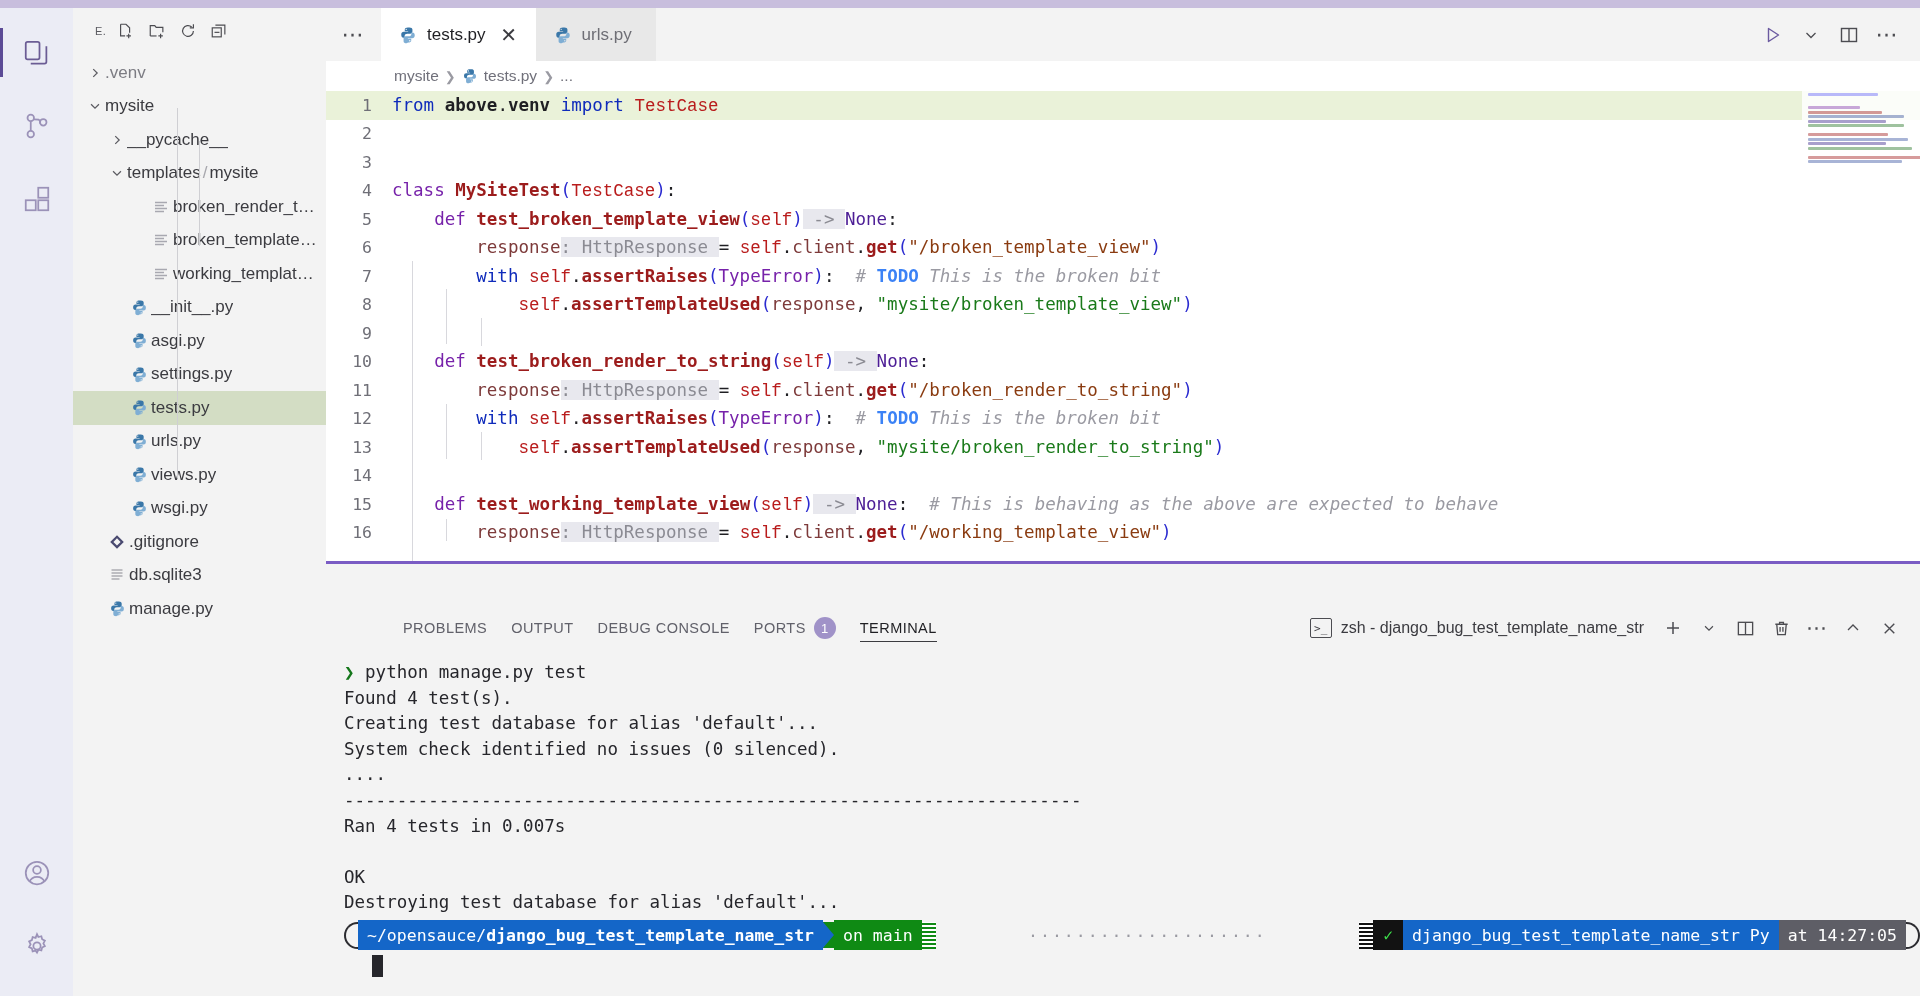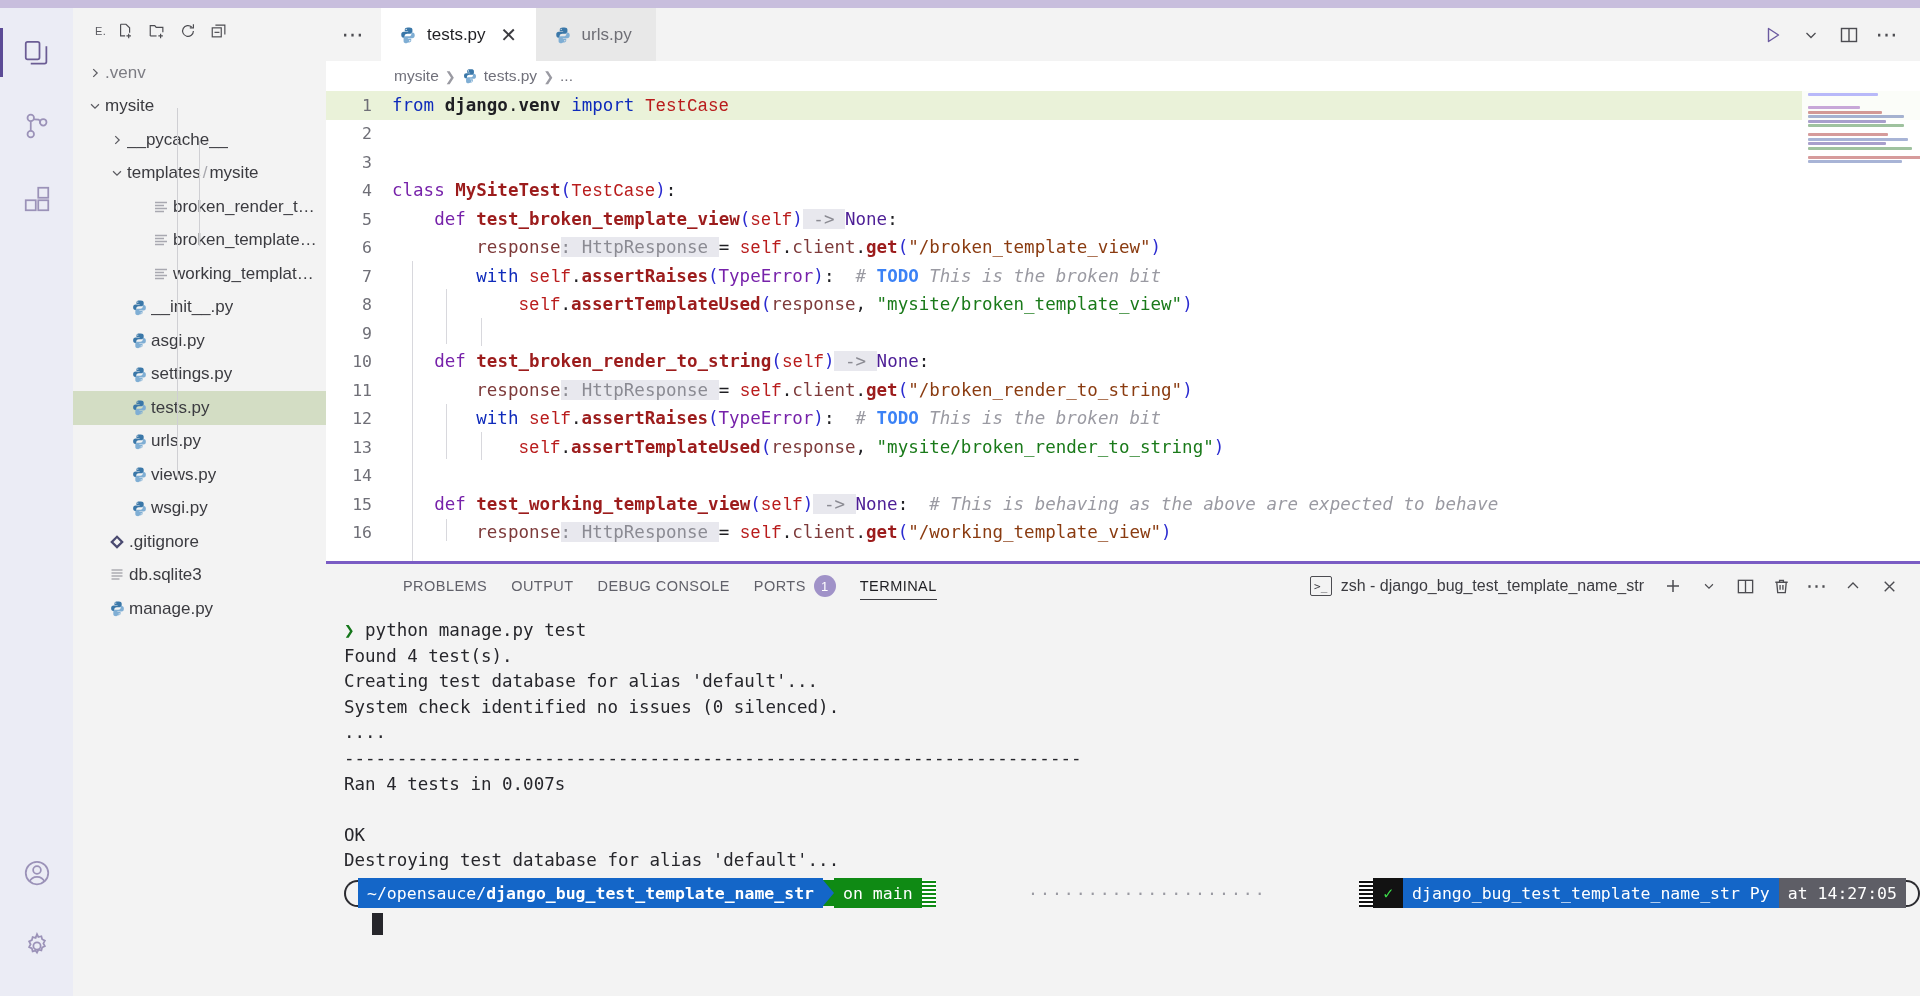--- a/index.html
+++ b/index.html
@@ -501,7 +501,7 @@
 
       <div class="code-wrap">
         <div class="code-scroll" id="codebox">
-            <div class="codeline cur"><span class="lnum">1</span><span class="ctext"><span class="kw">from </span><span class="mod">django</span>.<span class="mod">venv</span> <span class="kw">import</span> <span class="cls">TestCase</span></span></div>
+            <div class="codeline cur"><span class="lnum">1</span><span class="ctext"><span class="kw">from </span><span class="mod">above</span>.<span class="mod">venv</span> <span class="kw">import</span> <span class="cls">TestCase</span></span></div>
             <div class="codeline"><span class="lnum">2</span><span class="ctext"></span></div>
             <div class="codeline"><span class="lnum">3</span><span class="ctext"></span></div>
             <div class="codeline"><span class="lnum">4</span><span class="ctext"><span class="kw2">class </span><span class="fn">MySiteTest</span><span class="punc">(</span><span class="cls">TestCase</span><span class="punc">)</span>:</span></div>

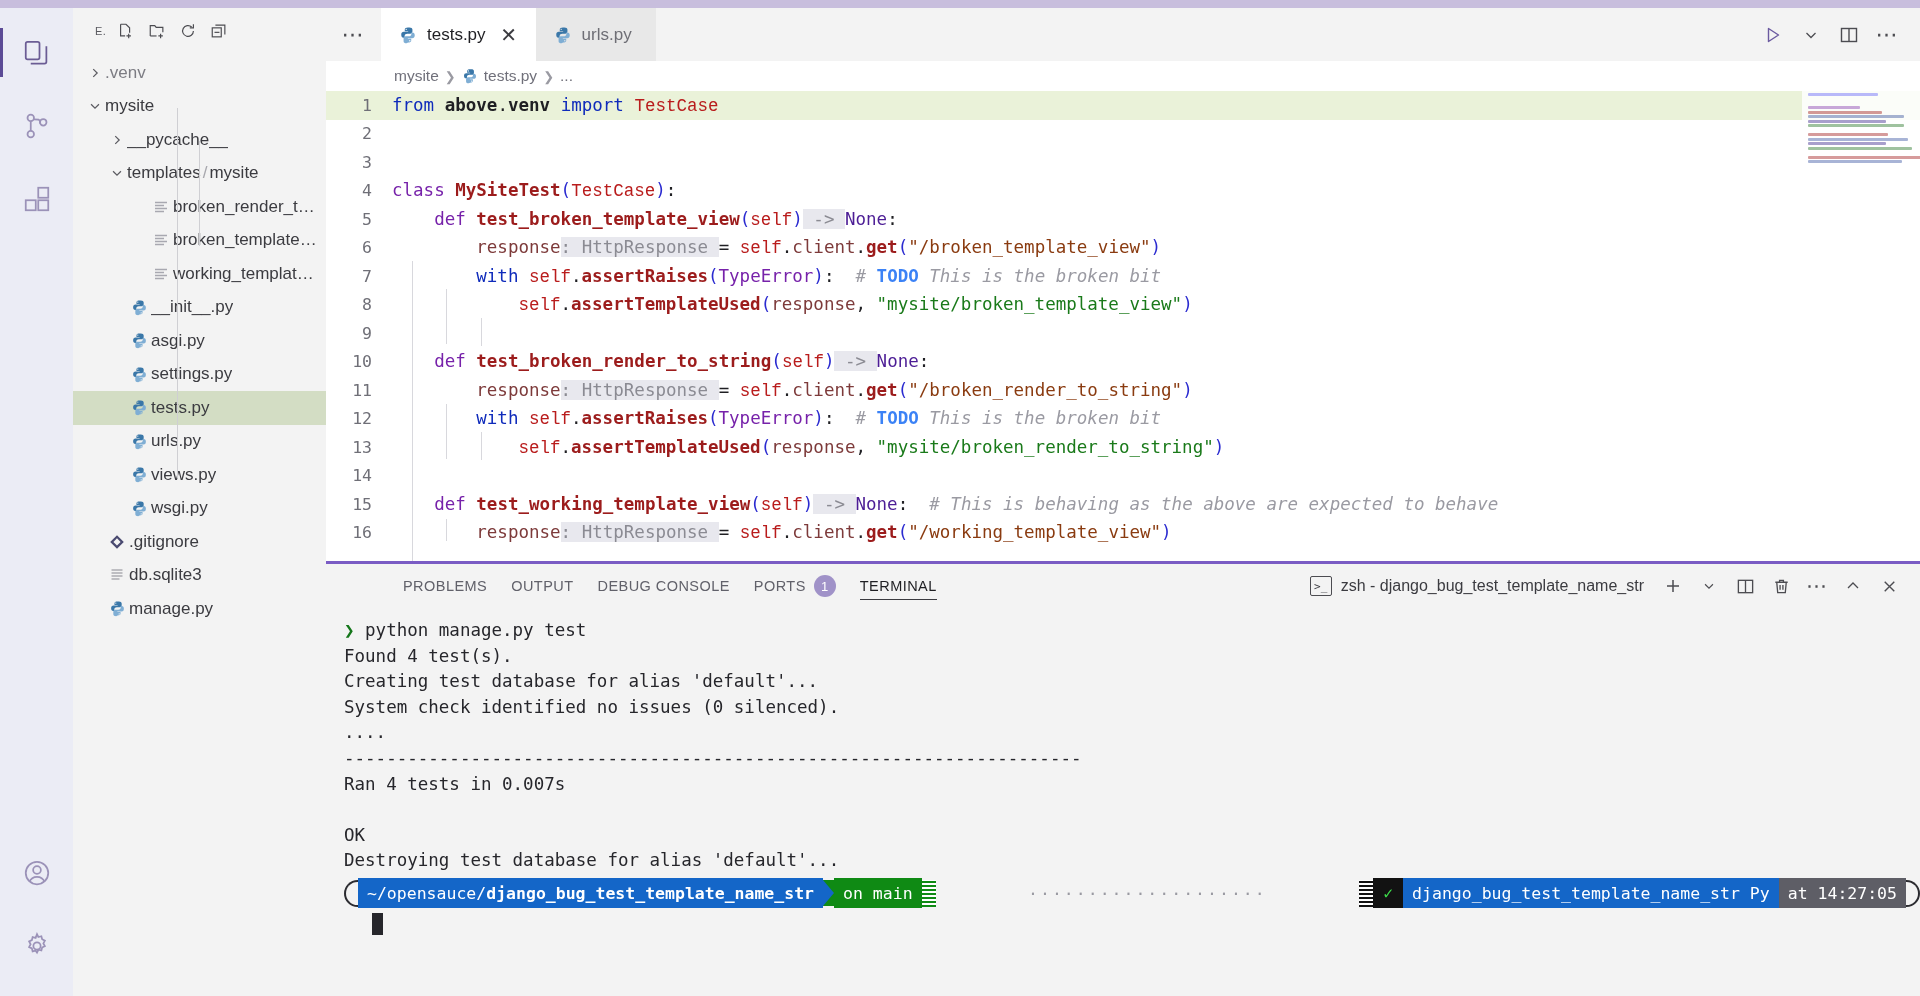--- a/index.html
+++ b/index.html
@@ -141,7 +141,7 @@
 
   
   .panel { height: 432px; flex: none; background: #f3f3f3; display: flex; flex-direction: column; }
-  .panel-head { height: 44px; flex: none; display: flex; align-items: center; padding-left: 65px; }
+  .panel-head { height: 44px; flex: none; display: flex; align-items: center; padding-left: 65px; margin-top: 42px; }
   .ptab {
     font-size: 14.5px; letter-spacing: .45px; color: #61616a;
     padding: 0 12px; height: 44px; display: flex; align-items: center; position: relative;

